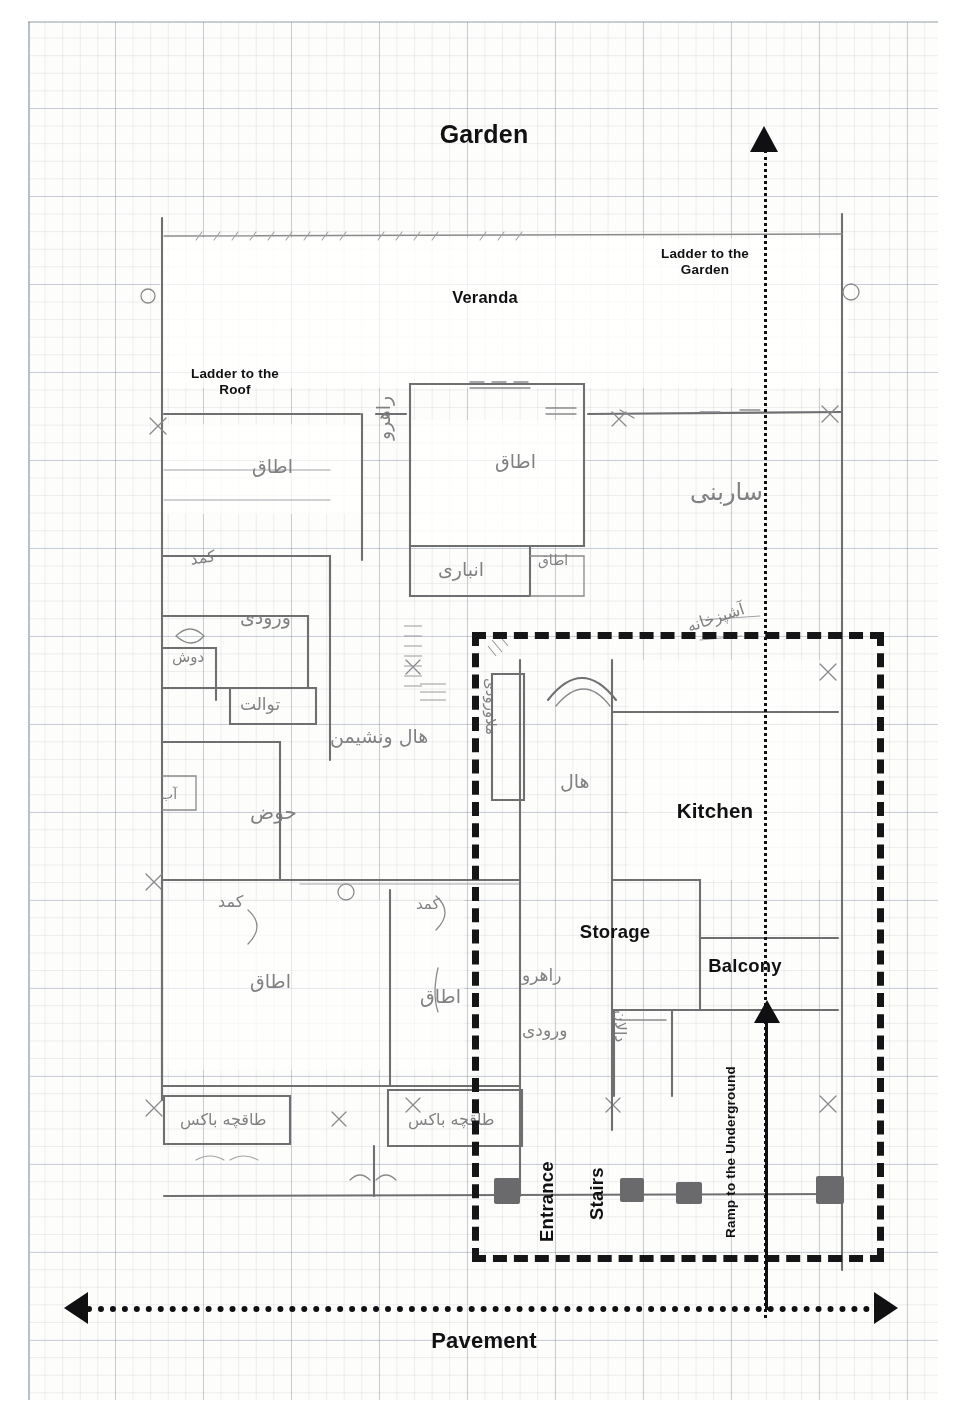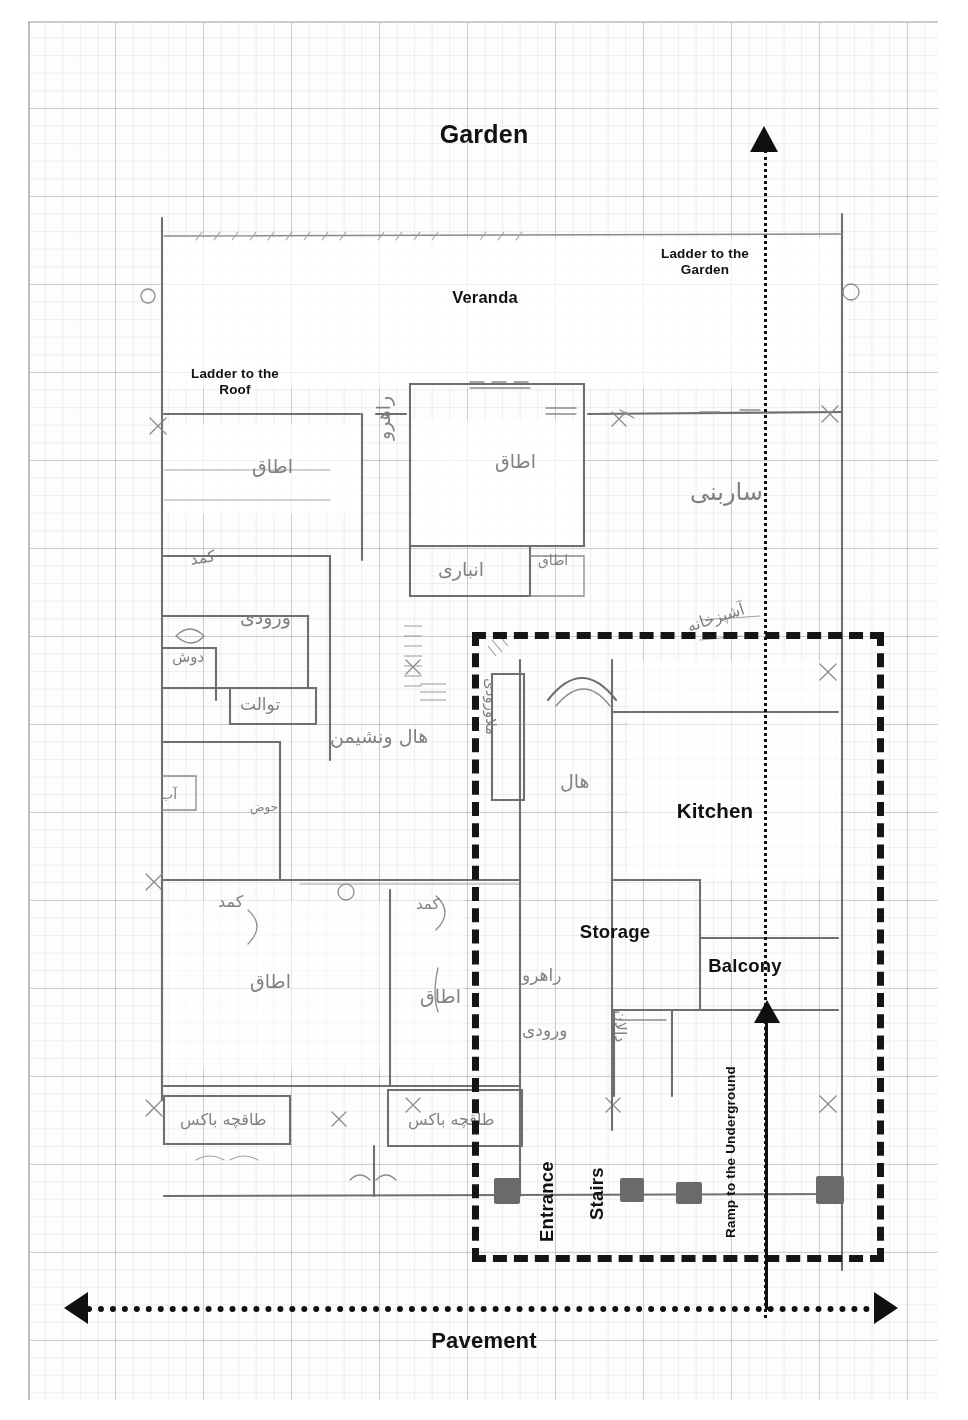--- a/index.html
+++ b/index.html
@@ -285,7 +285,7 @@
   <div class="fa" style="left:172px;top:648px;font-size:15px;">دوش</div>
   <div class="fa" style="left:330px;top:725px;">هال ونشیمن</div>
   <div class="fa" style="left:686px;top:608px;font-size:16px;transform:rotate(-18deg);">آشپزخانه</div>
-  <div class="fa" style="left:250px;top:800px;font-size:12px;">حوض</div>
+  <div class="fa" style="left:250px;top:800px;font-size:20px;">حوض</div>
   <div class="fa" style="left:160px;top:786px;font-size:14px;">آب</div>
   <div class="fa" style="left:560px;top:770px;">هال</div>
   <div class="fa" style="left:500px;top:678px;font-size:15px;transform:rotate(90deg);transform-origin:left top;">ملاورودی</div>

